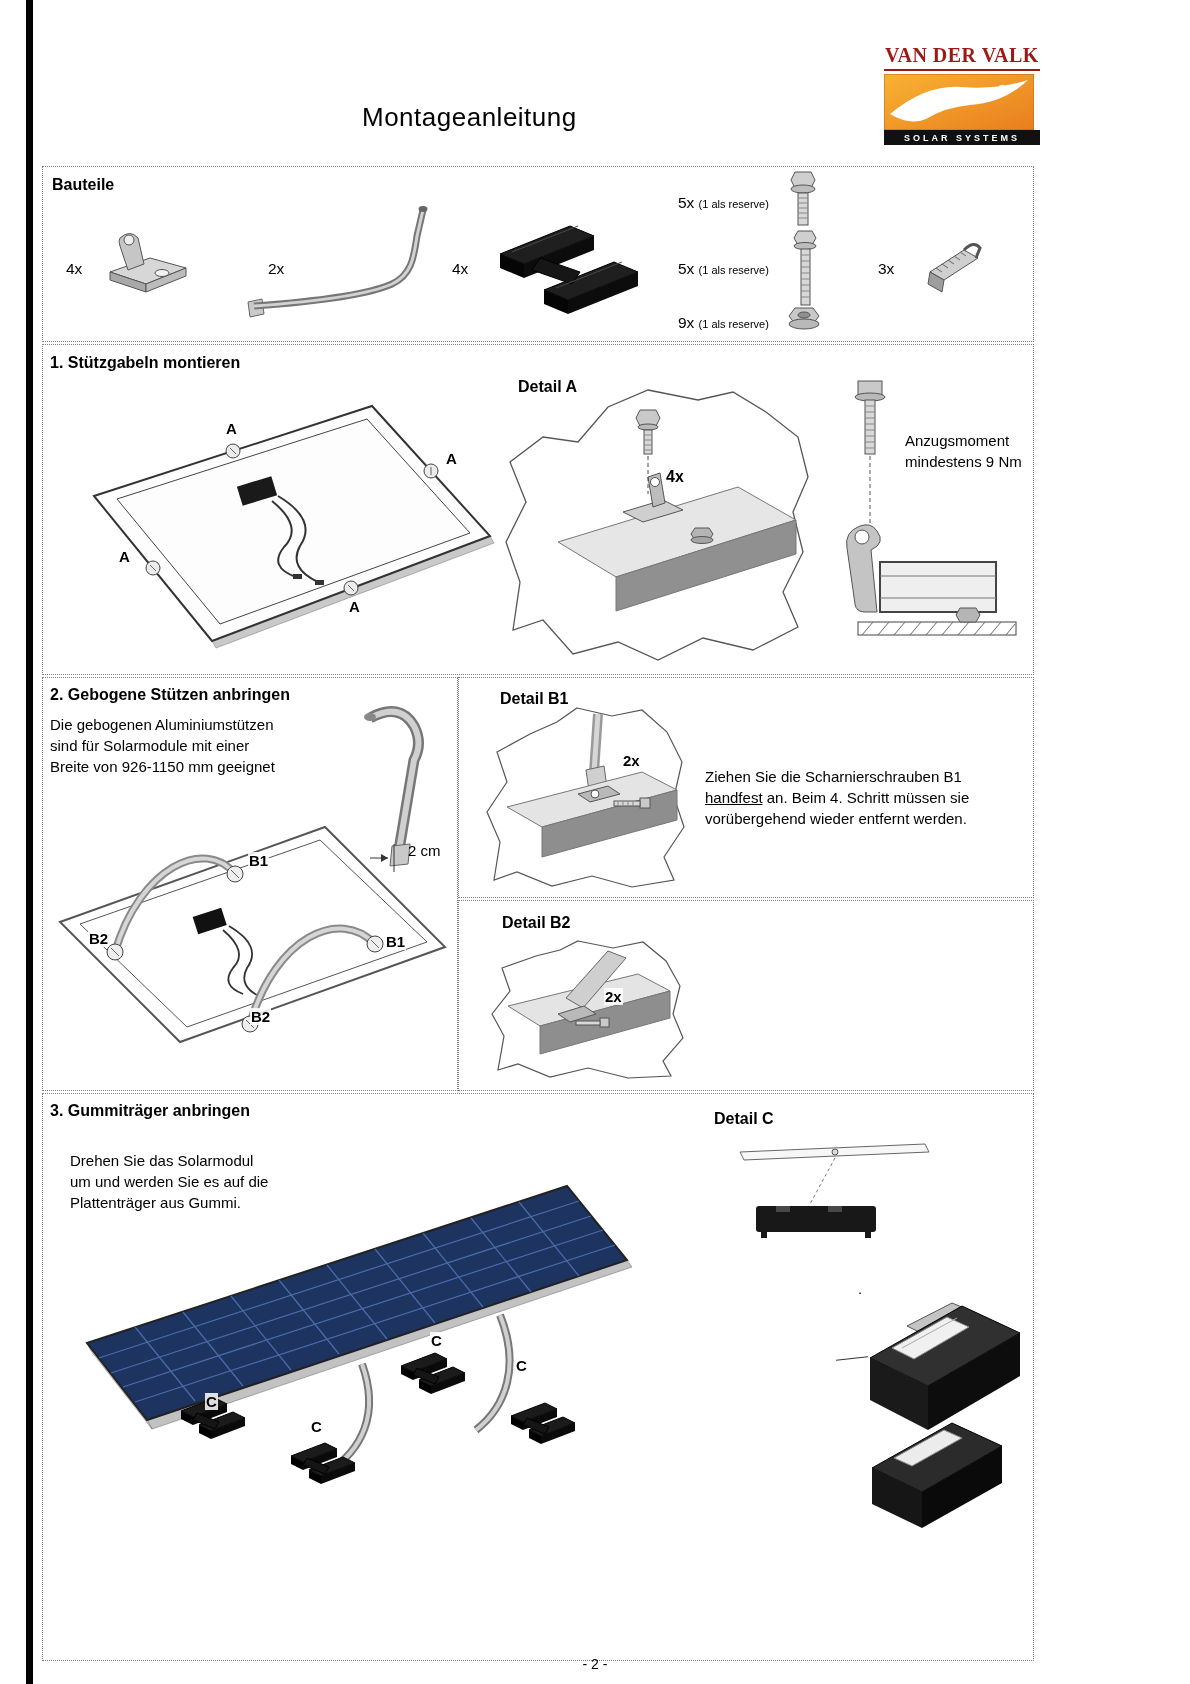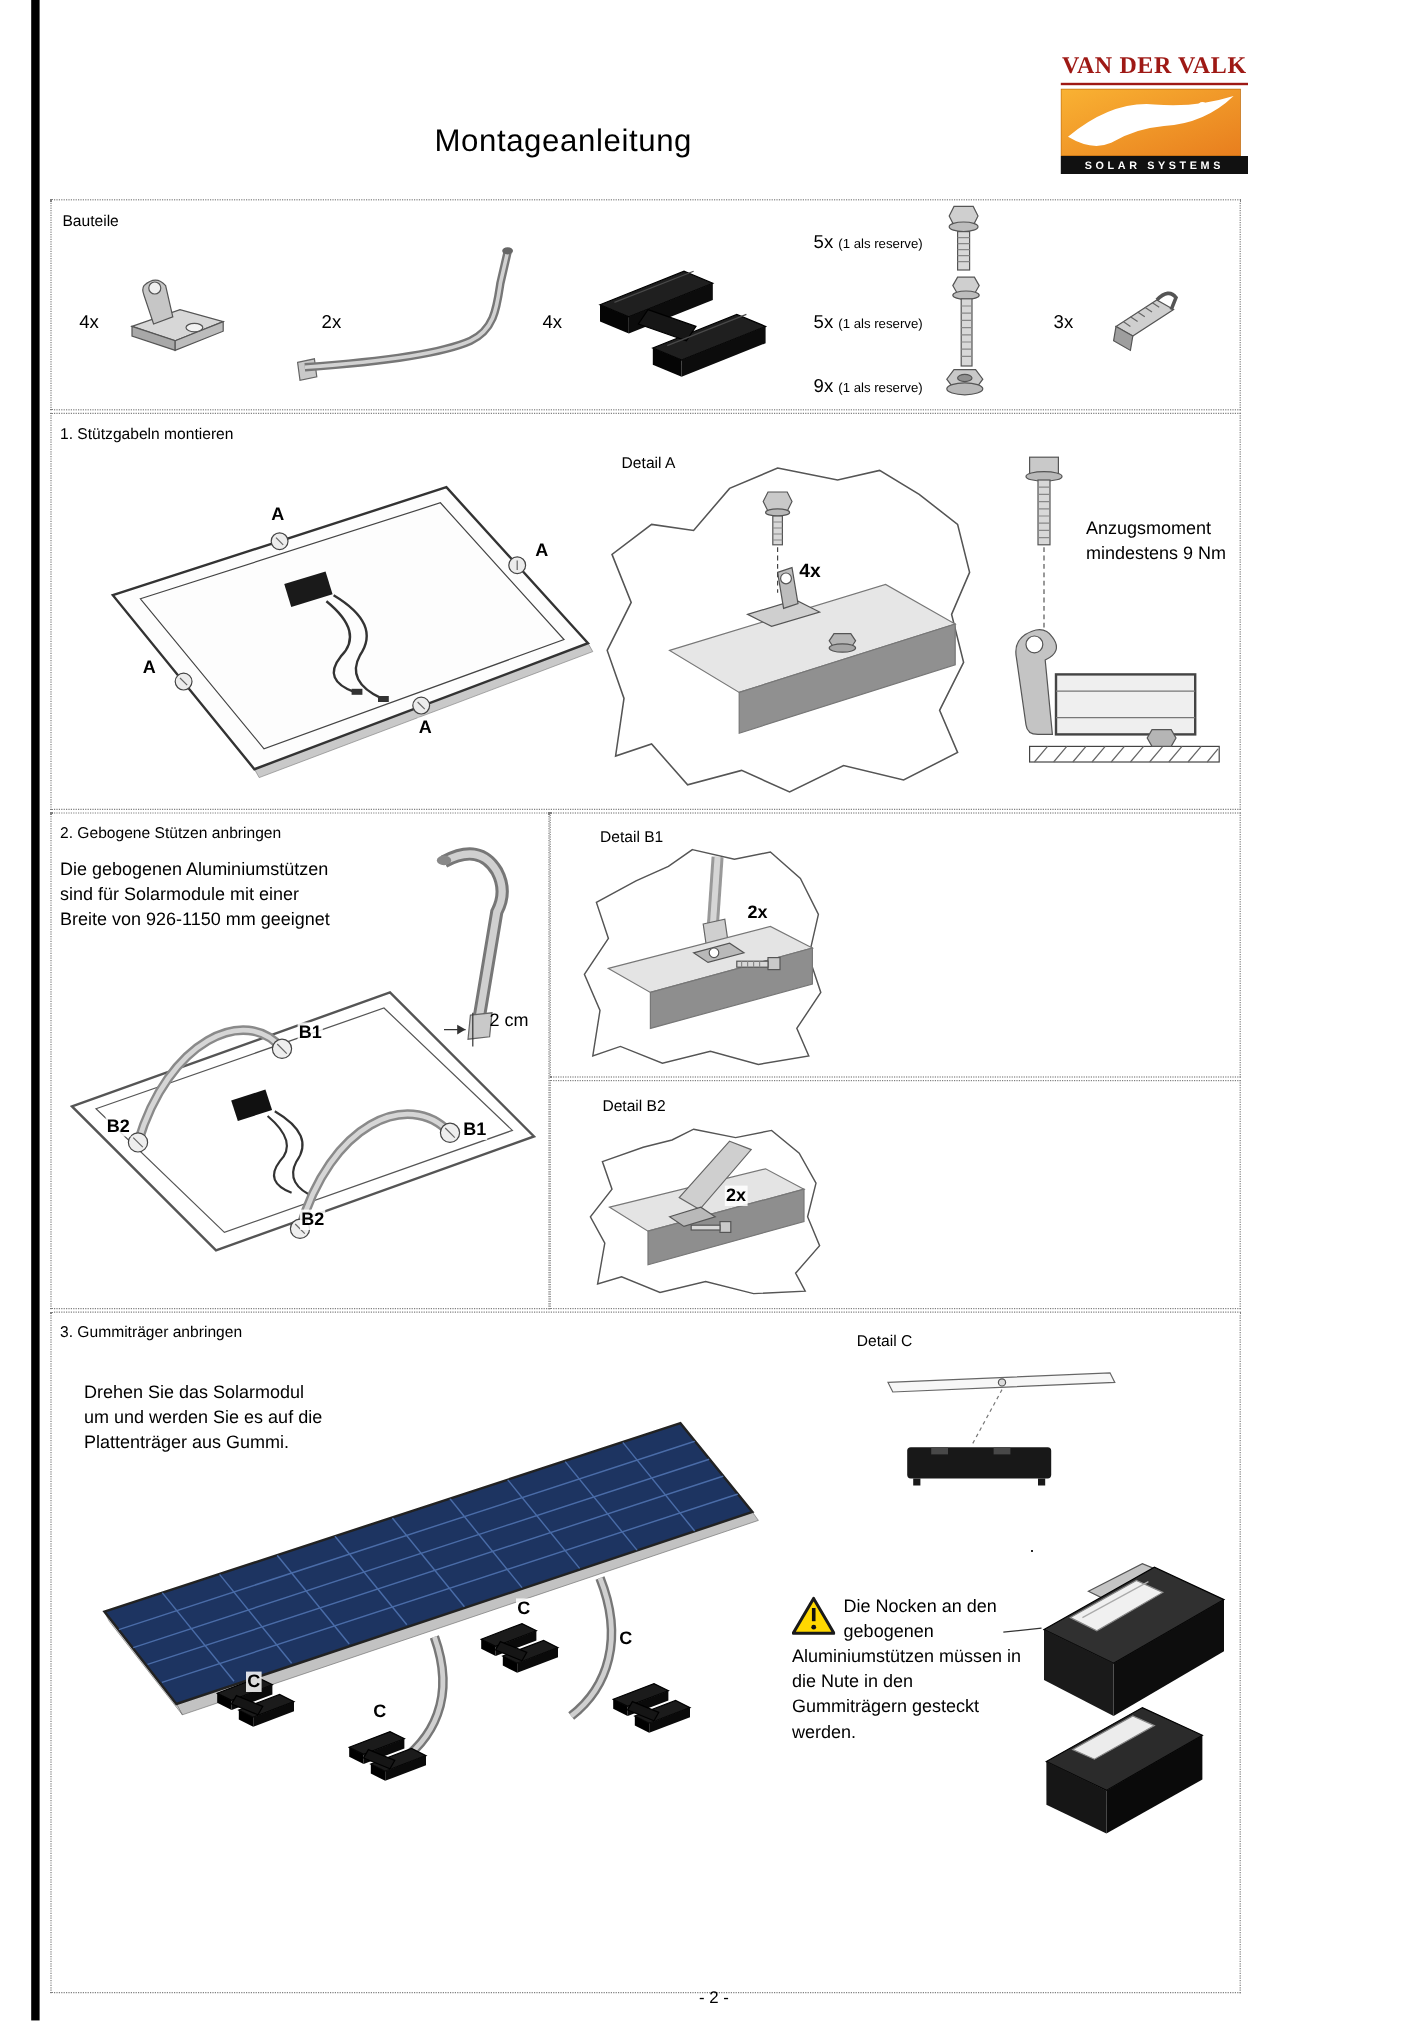--- a/index.html
+++ b/index.html
@@ -7,7 +7,7 @@
   .page{position:relative;width:1190px;height:1684px;background:#fff;overflow:hidden}
   .abs{position:absolute}
   .sec{position:absolute;border:1px dotted #7f7f7f}
-  .h{position:absolute;font-weight:normal;font-size:13px;white-space:nowrap}
+  .h{position:absolute;font-weight:bold;font-size:16px;white-space:nowrap}
   .t{position:absolute;font-size:15px;line-height:21px}
   .nw{white-space:nowrap}
   .marker{position:absolute;font-weight:bold;font-size:15px;background:rgba(255,255,255,.85);padding:0 1px}

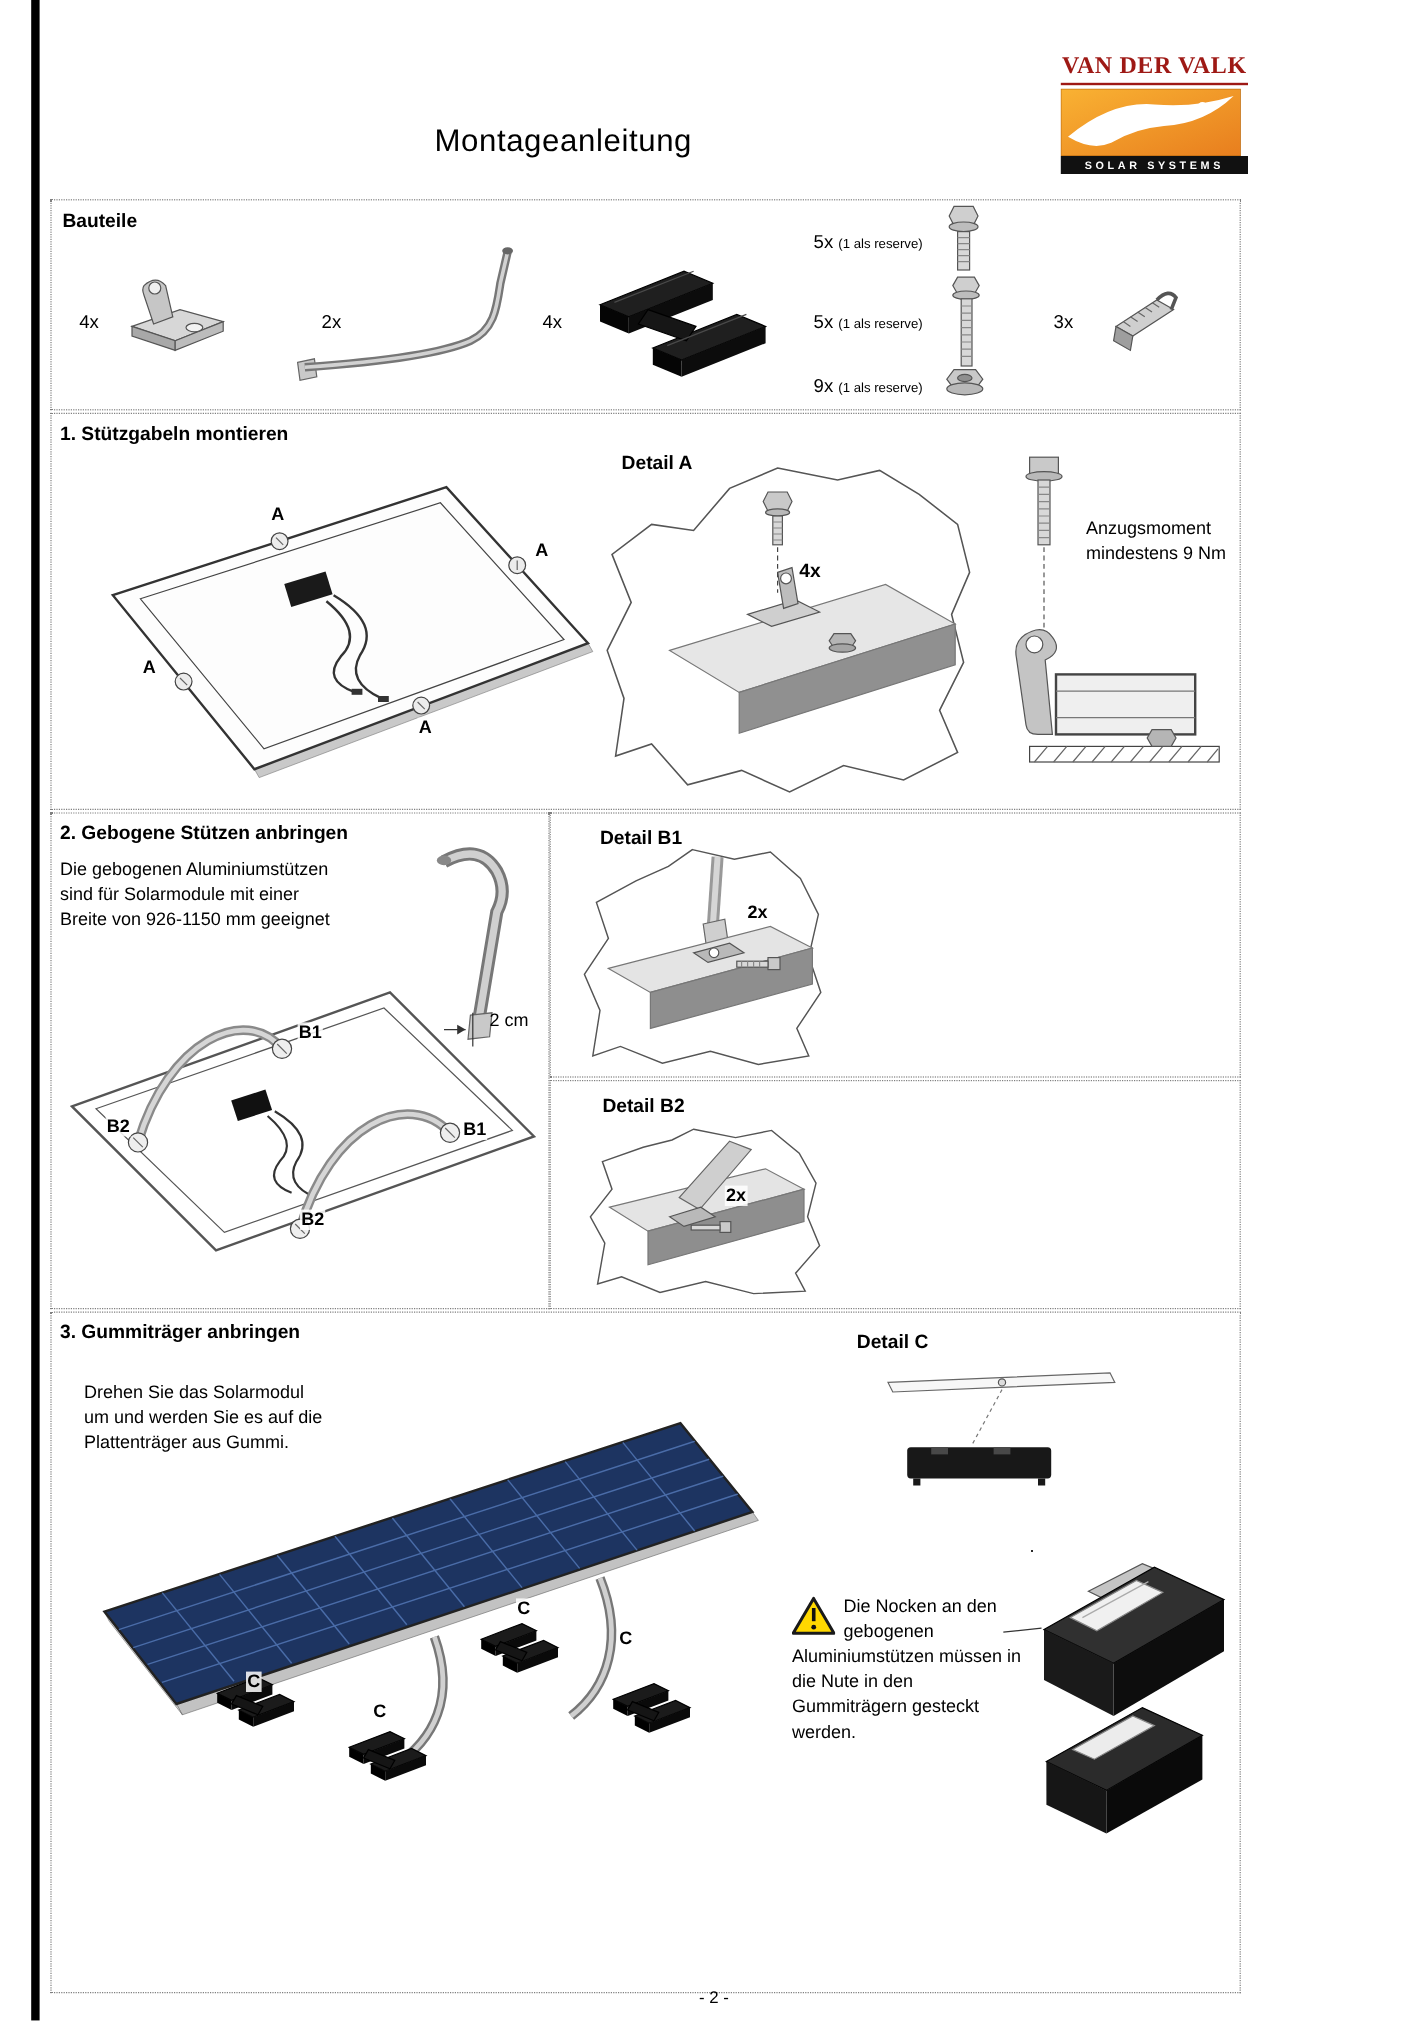--- a/index.html
+++ b/index.html
@@ -274,6 +274,7 @@
     </svg>
   </div>
   <span class="marker" style="left:622px;top:752px">2x</span>
+  <div class="t" style="left:705px;top:766px;width:302px"><span>Ziehen Sie die Scharnierschrauben B1 </span><span class="ul">handfest</span><span> an. Beim 4. Schritt müssen sie vorübergehend wieder entfernt werden.</span></div>
 
   <div class="h" style="left:502px;top:914px">Detail B2</div>
   <div class="abs" style="left:488px;top:936px">

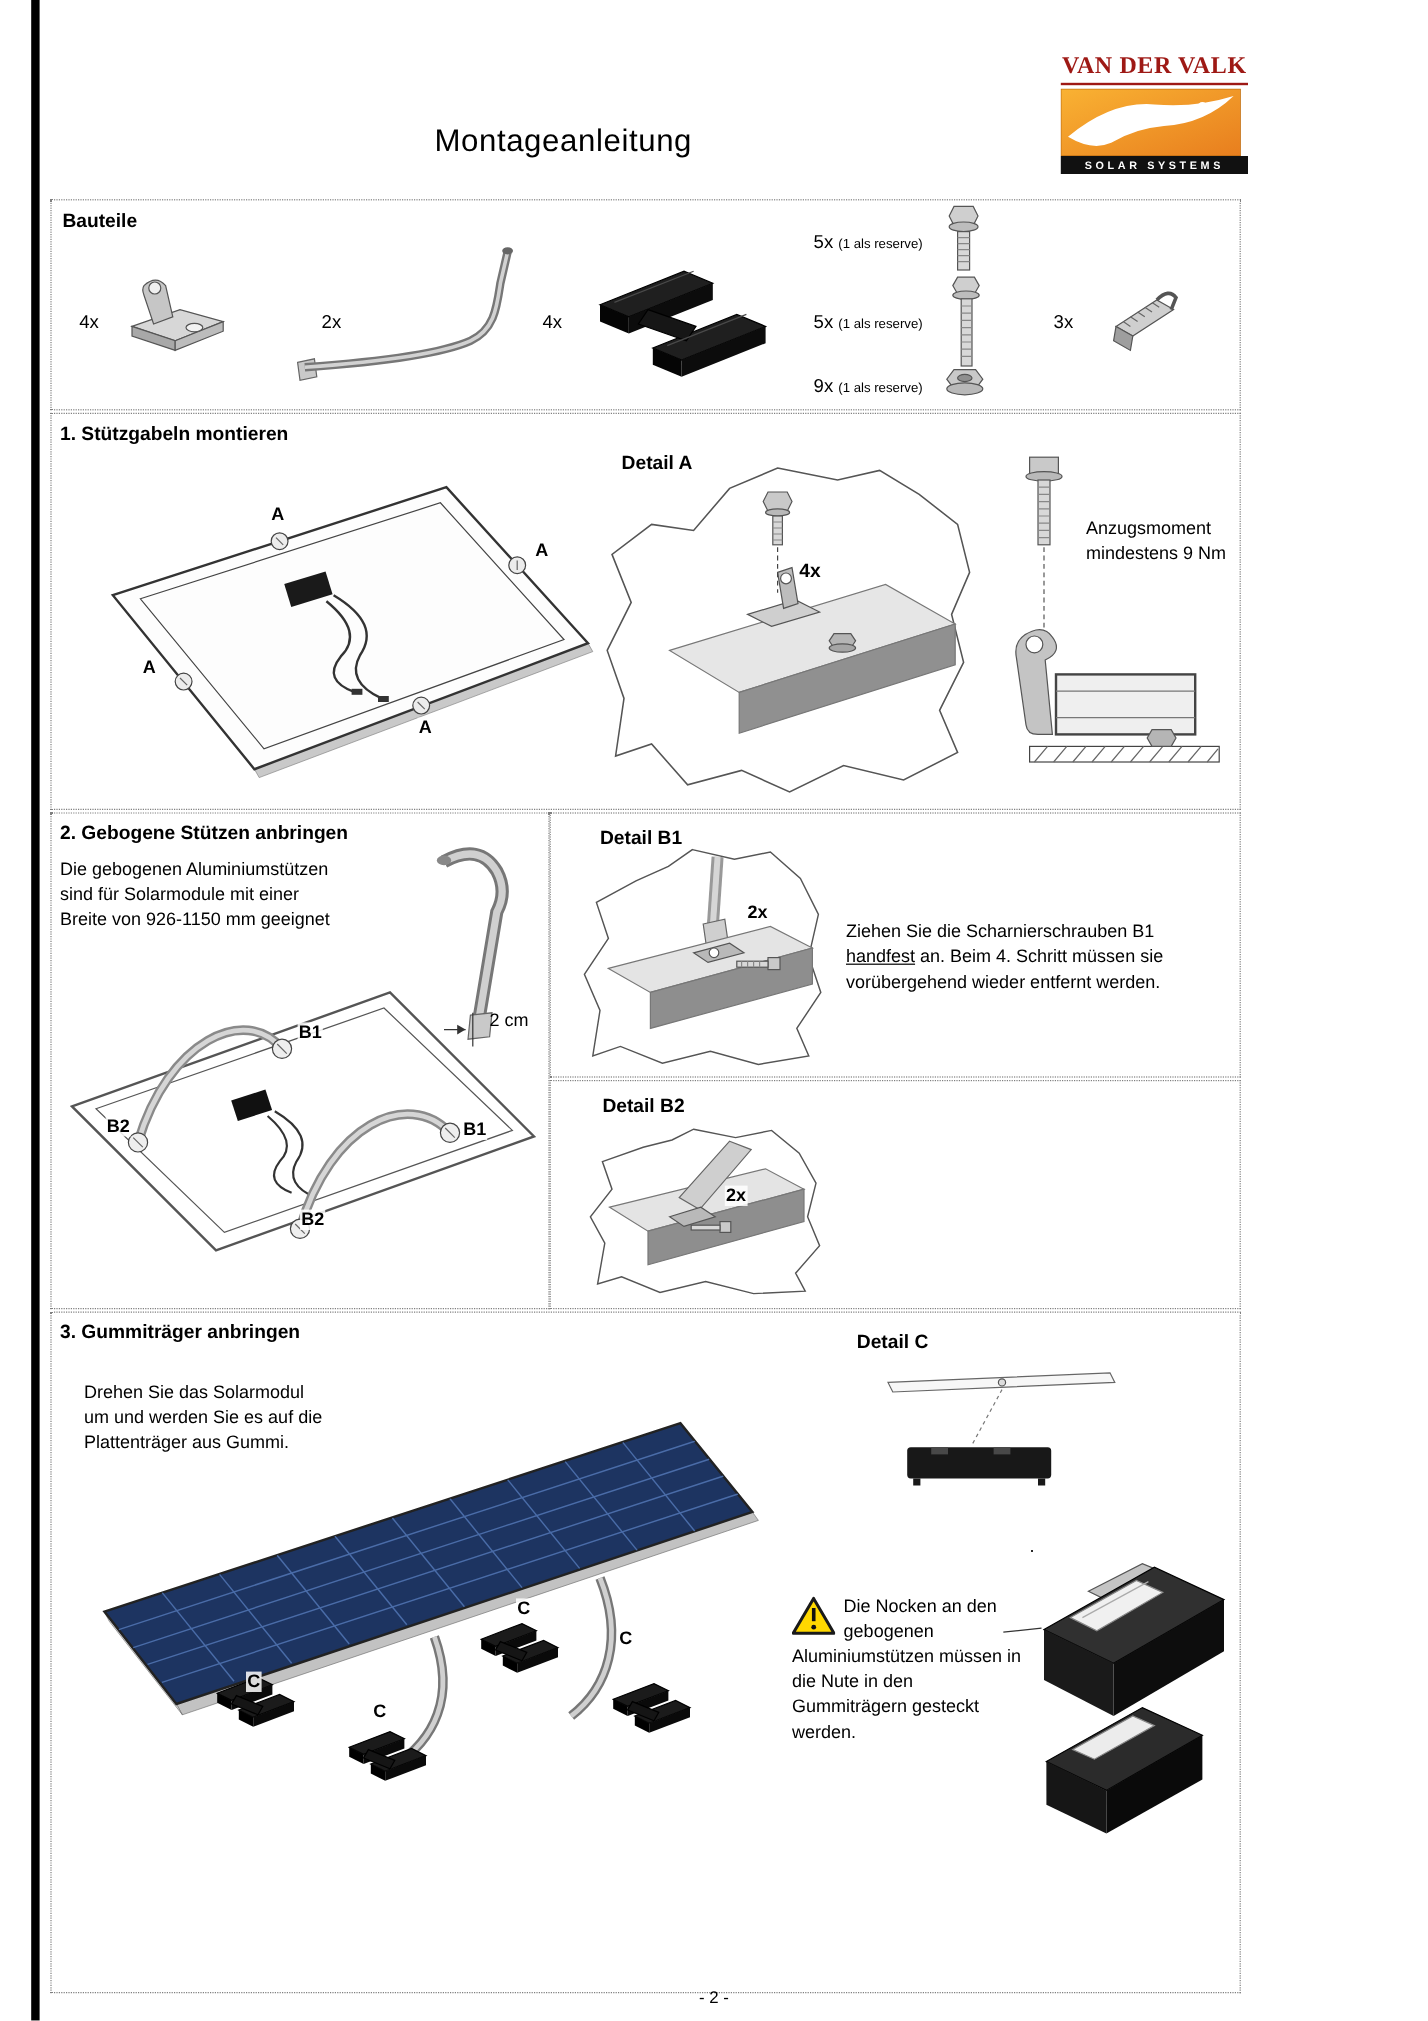--- a/index.html
+++ b/index.html
@@ -359,14 +359,6 @@
   <span class="marker" style="left:205px;top:1393px">C</span>
   <span class="marker" style="left:310px;top:1418px">C</span>
 
-  <div class="t" style="left:660px;top:1328px;width:192px">
-    <svg class="warn" width="36" height="33" viewBox="0 0 36 33">
-      <polygon points="18,2 35,31 1,31" fill="#ffd800" stroke="#1a1a1a" stroke-width="2.5" stroke-linejoin="round"></polygon>
-      <rect x="16.6" y="10" width="3" height="11" fill="#111"></rect>
-      <circle cx="18.1" cy="26" r="2" fill="#111"></circle>
-    </svg>
-    <span>Die Nocken an den gebogenen Aluminiumstützen müssen in die Nute in den Gummiträgern gesteckt werden.</span>
-  </div>
   <div class="abs" style="left:836px;top:1358px;width:32px;border-top:1.5px solid #333;transform:rotate(-6deg)"></div>
   <span class="t" style="left:858px;top:1278px;position:absolute">.</span>
 

